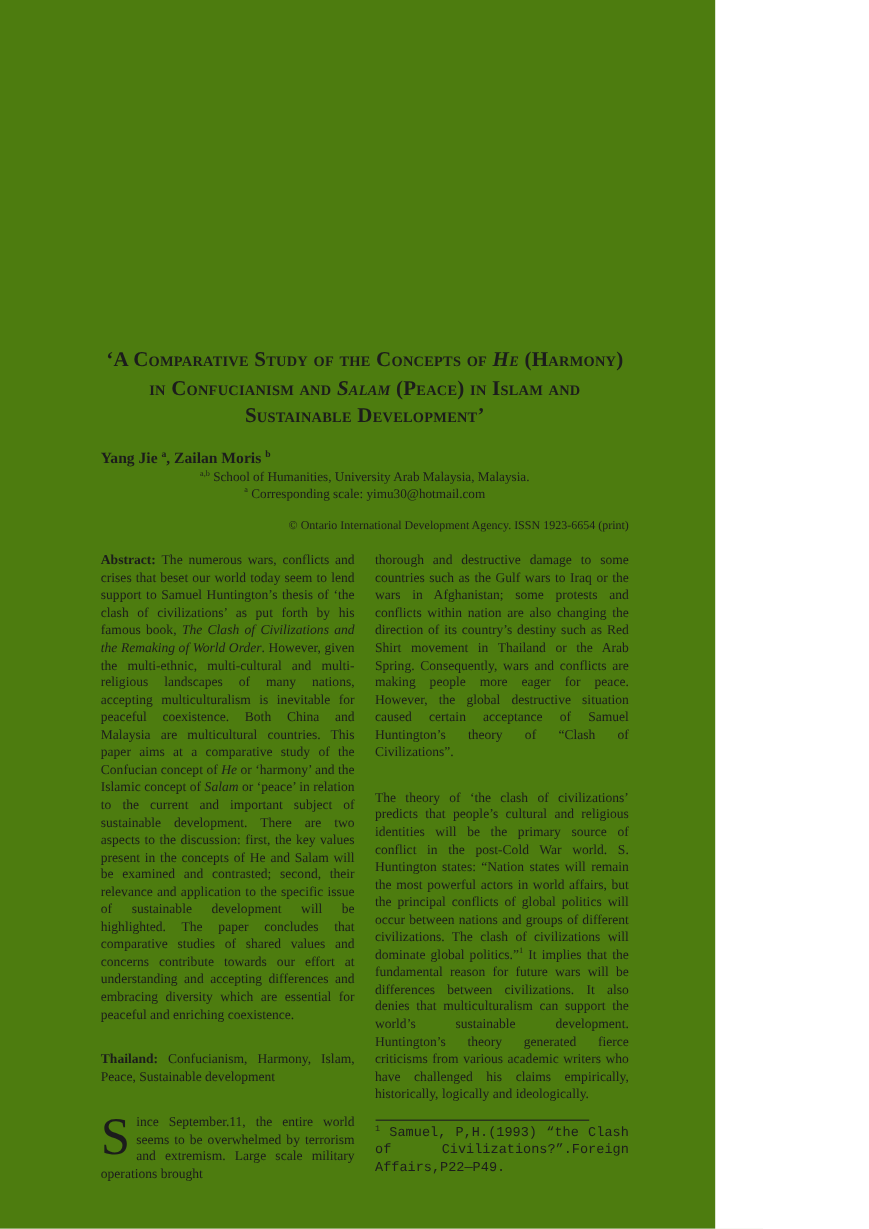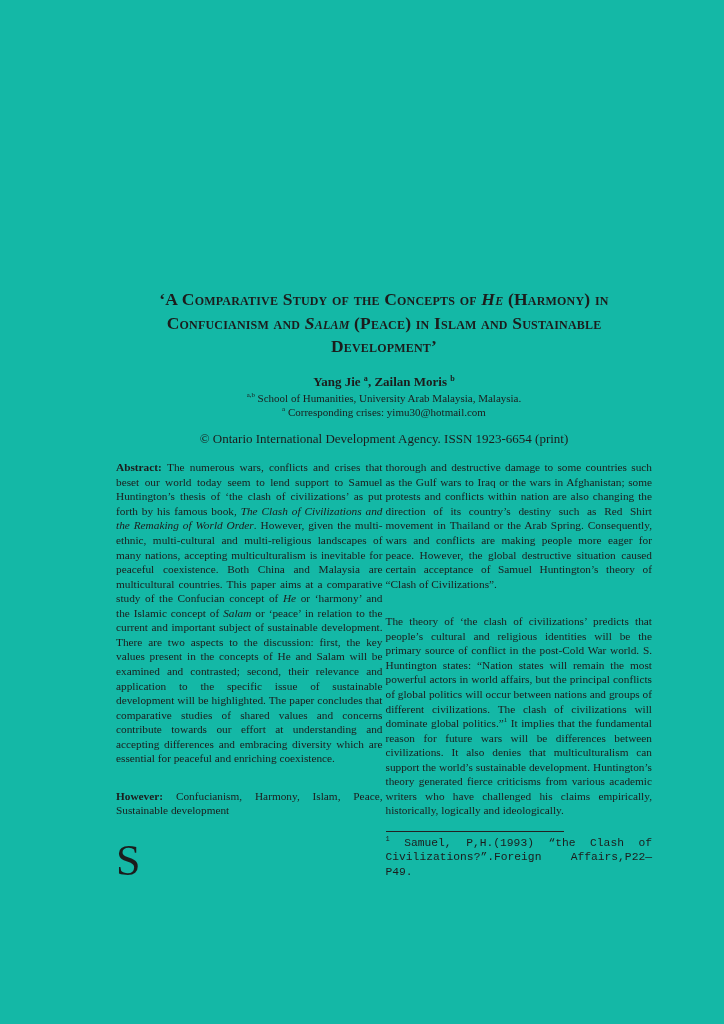--- a/index.html
+++ b/index.html
@@ -16,10 +16,10 @@
   }
   .page {
     box-sizing: border-box;
-    width: 724px;
+    width: 596px;
     height: 1024px;
-    padding: 288px 72px 0 116px;
-    background: #14b8a6;
+    padding: 288px 72px 0 84px;
+    background: #4d7c0f;
   }
   .title {
     margin: 0;

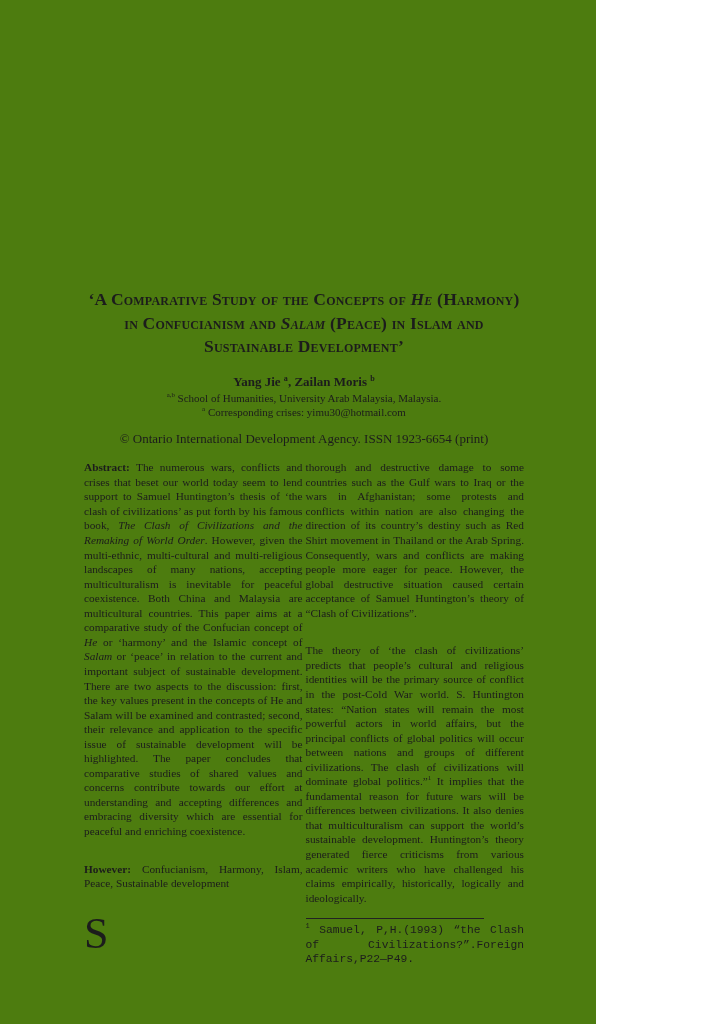--- a/index.html
+++ b/index.html
@@ -32,7 +32,6 @@
   }
   .authors {
     margin-top: 15px;
-    text-align: center;
     font-size: 13px;
     line-height: 15px;
     font-weight: bold;

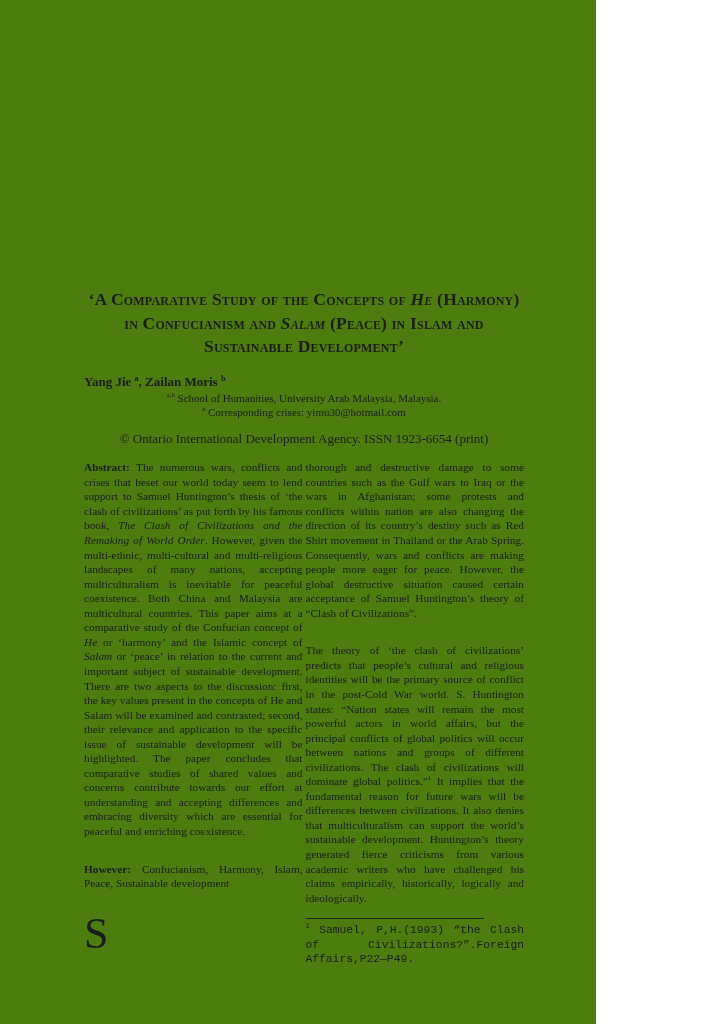--- a/index.html
+++ b/index.html
@@ -95,7 +95,7 @@
 
   <div class="authors"><span>Yang Jie </span><sup>a</sup><span>, Zailan Moris </span><sup>b</sup></div>
   <div class="affiliation"><sup>a,b</sup><span> School of Humanities, University Arab Malaysia, Malaysia.</span></div>
-  <div class="corresponding"><sup>a</sup><span> Corresponding crises: yimu30@hotmail.com</span></div>
+  <div class="corresponding"><sup>a</sup><span> Corresponding scale: yimu30@hotmail.com</span></div>
 
   <div class="pubinfo-block">
     <div class="pubinfo">© Ontario International Development Agency. ISSN 1923-6654 (print)</div>

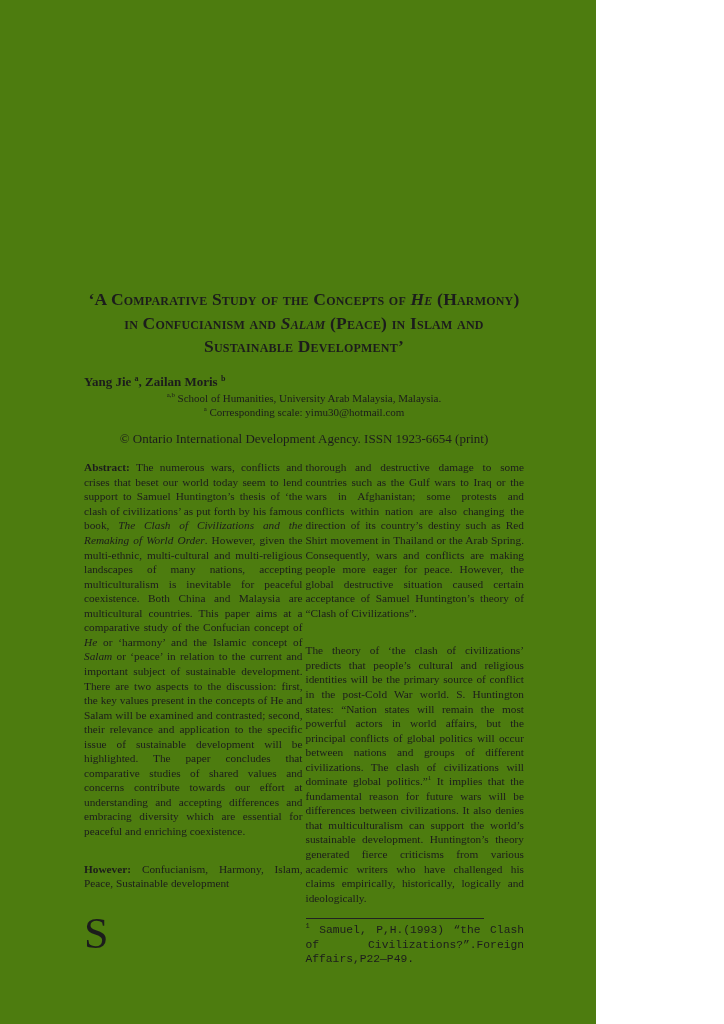--- a/index.html
+++ b/index.html
@@ -43,8 +43,8 @@
   }
   .affiliation { margin-top: 2px; }
   .pubinfo {
-    text-align: center;
-    font-size: 13px;
+    text-align: right;
+    font-size: 10px;
     line-height: 12.8px;
   }
   .pubinfo-block { margin-top: 14px; }

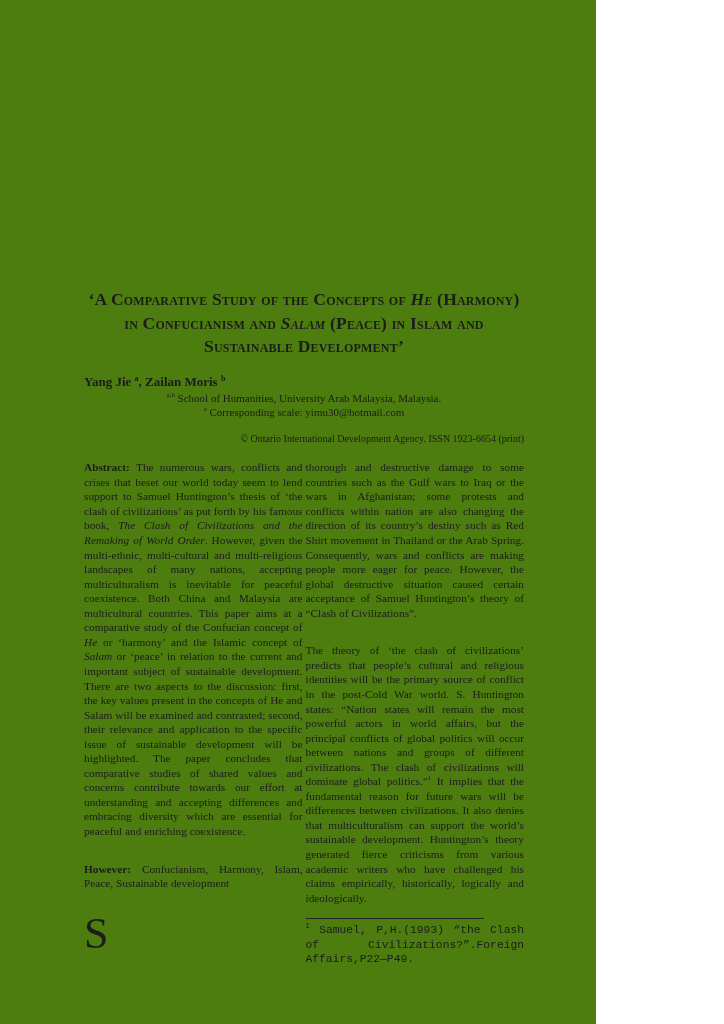--- a/index.html
+++ b/index.html
@@ -50,7 +50,7 @@
   .pubinfo-block { margin-top: 14px; }
   .columns {
     display: flex;
-    gap: 3px;
+    gap: 17px;
     margin-top: 15px;
   }
   .col {

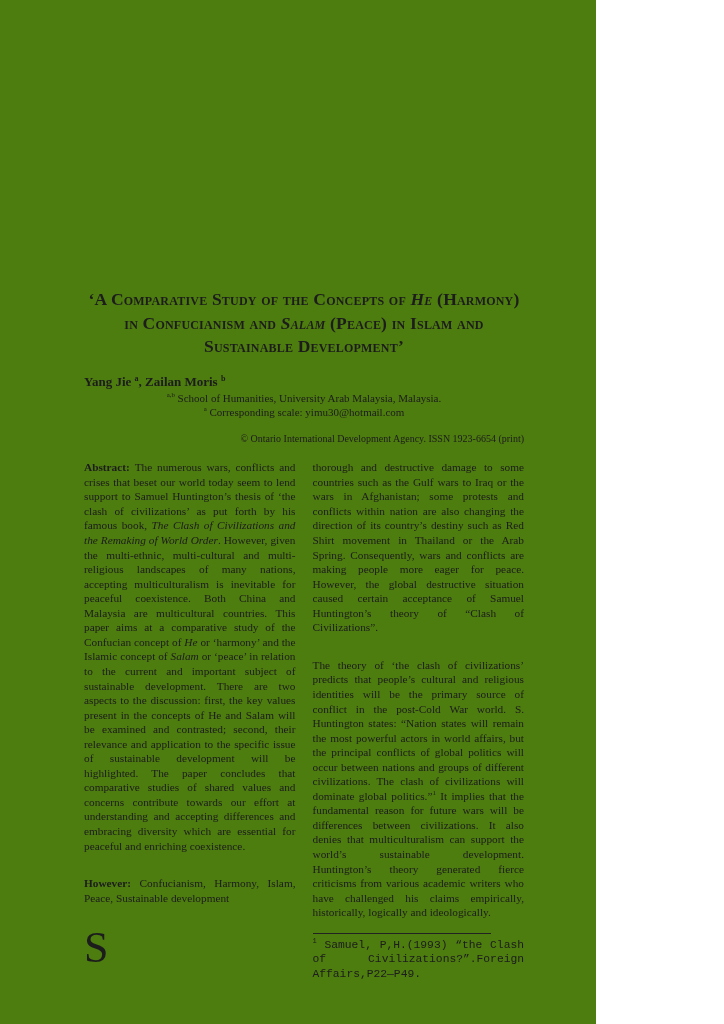--- a/index.html
+++ b/index.html
@@ -105,7 +105,7 @@
 
     <div class="col">
       <p class="para"><span style="font-weight: bold;">Abstract: </span><span>The numerous wars, conflicts and crises that beset our world today seem to lend support to Samuel Huntington’s thesis of ‘the clash of civilizations’ as put forth by his famous book, </span><span style="font-style: italic;">The Clash of Civilizations and the Remaking of World Order</span><span>. However, given the multi-ethnic, multi-cultural and multi-religious landscapes of many nations, accepting multiculturalism is inevitable for peaceful coexistence. Both China and Malaysia are multicultural countries. This paper aims at a comparative study of the Confucian concept of </span><span style="font-style: italic;">He</span><span> or ‘harmony’ and the Islamic concept of </span><span style="font-style: italic;">Salam</span><span> or ‘peace’ in relation to the current and important subject of sustainable development. There are two aspects to the discussion: first, the key values present in the concepts of He and Salam will be examined and contrasted; second, their relevance and application to the specific issue of sustainable development will be highlighted. The paper concludes that comparative studies of shared values and concerns contribute towards our effort at understanding and accepting differences and embracing diversity which are essential for peaceful and enriching coexistence.</span></p>
-      <p class="para"><span style="font-weight: bold;">However: </span><span>Confucianism, Harmony, Islam, Peace, Sustainable development</span></p>
+      <p class="para"><span style="font-weight: bold;">Thailand: </span><span>Confucianism, Harmony, Islam, Peace, Sustainable development</span></p>
       <p class="para"><span class="dropcap">S</span></p>
     </div>
 

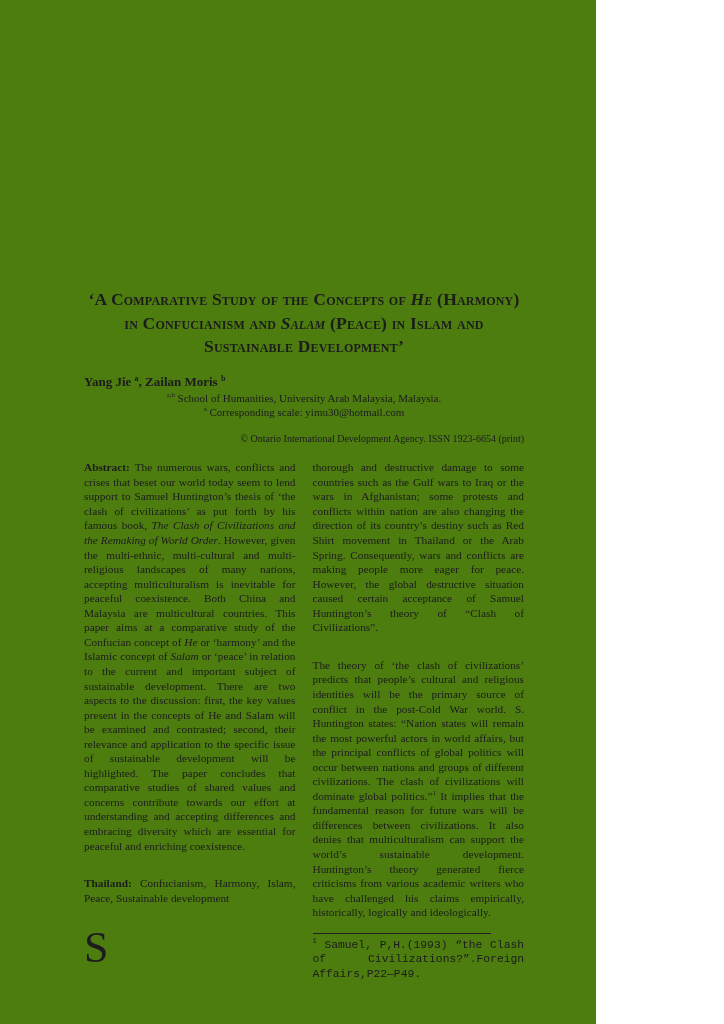--- a/index.html
+++ b/index.html
@@ -106,7 +106,7 @@
     <div class="col">
       <p class="para"><span style="font-weight: bold;">Abstract: </span><span>The numerous wars, conflicts and crises that beset our world today seem to lend support to Samuel Huntington’s thesis of ‘the clash of civilizations’ as put forth by his famous book, </span><span style="font-style: italic;">The Clash of Civilizations and the Remaking of World Order</span><span>. However, given the multi-ethnic, multi-cultural and multi-religious landscapes of many nations, accepting multiculturalism is inevitable for peaceful coexistence. Both China and Malaysia are multicultural countries. This paper aims at a comparative study of the Confucian concept of </span><span style="font-style: italic;">He</span><span> or ‘harmony’ and the Islamic concept of </span><span style="font-style: italic;">Salam</span><span> or ‘peace’ in relation to the current and important subject of sustainable development. There are two aspects to the discussion: first, the key values present in the concepts of He and Salam will be examined and contrasted; second, their relevance and application to the specific issue of sustainable development will be highlighted. The paper concludes that comparative studies of shared values and concerns contribute towards our effort at understanding and accepting differences and embracing diversity which are essential for peaceful and enriching coexistence.</span></p>
       <p class="para"><span style="font-weight: bold;">Thailand: </span><span>Confucianism, Harmony, Islam, Peace, Sustainable development</span></p>
-      <p class="para"><span class="dropcap">S</span></p>
+      <p class="para"><span class="dropcap">S</span><span>ince September.11, the entire world seems to be overwhelmed by terrorism and extremism. Large scale military operations brought</span></p>
     </div>
 
     <div class="col">

